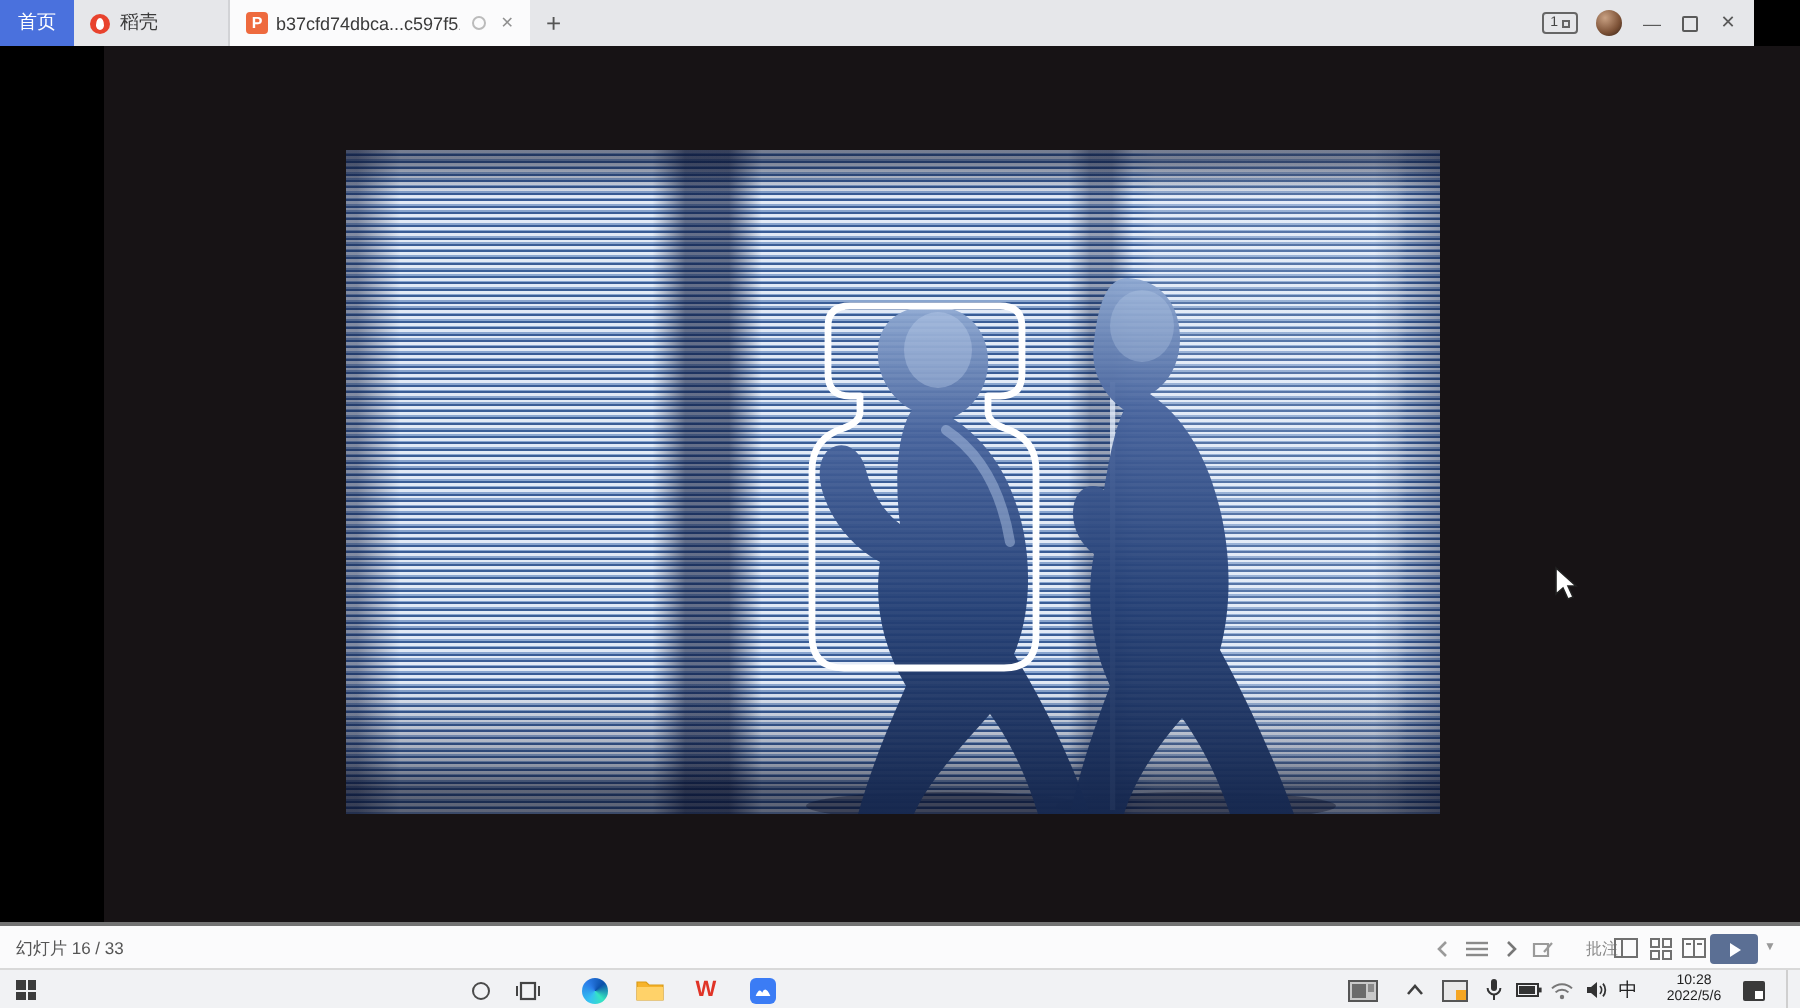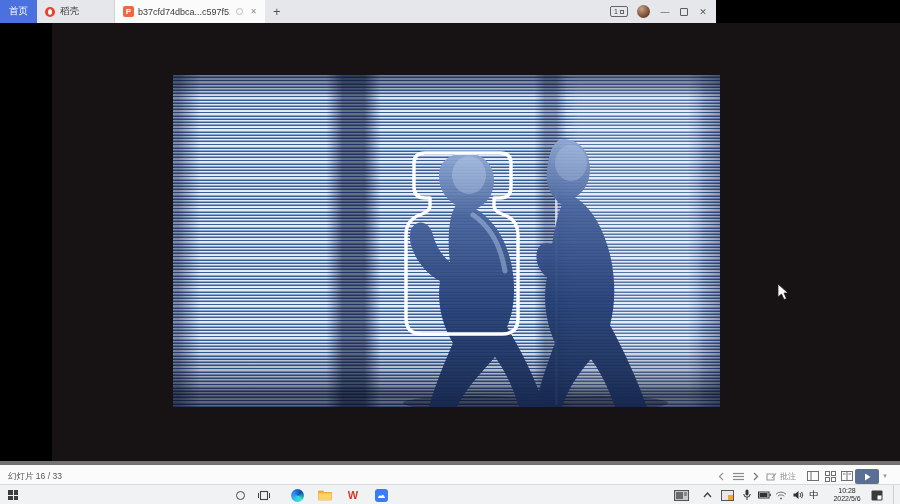--- a/index.html
+++ b/index.html
@@ -8,7 +8,7 @@
   .screen { position:absolute; inset:0; width:900px; height:504px; }
 
   
-  .tabbar { position:absolute; left:0; top:0; width:716px; height:23px; background:#e6e7ea; display:flex; align-items:stretch; }
+  .tabbar { position:absolute; left:0; top:0; width:877px; height:23px; background:#e6e7ea; display:flex; align-items:stretch; }
   .tab { display:flex; align-items:center; font-size:9.5px; color:#3b3b3b; padding:0 8px; position:relative; }
   .tab-home { width:37px; justify-content:center; background:#4a71dd; color:#fff; }
   .tab-docer { width:78px; gap:5px; border-right:1px solid #d2d3d6; }

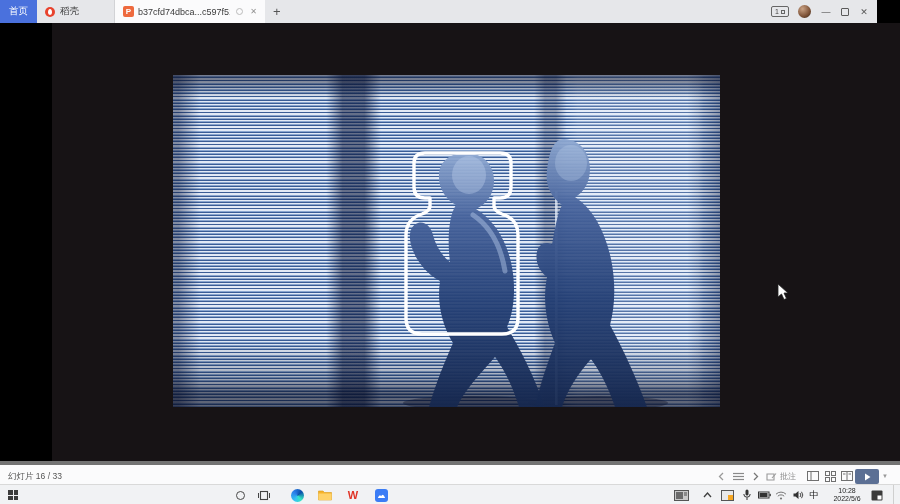--- a/index.html
+++ b/index.html
@@ -48,7 +48,7 @@
   .cursor { position:absolute; left:777px; top:260px; width:12px; height:18px; }
 
   
-  .statusbar { position:absolute; left:0; top:461px; width:900px; height:23px; background:#fbfbfc; border-top:4px solid #737373; font-size:8.5px; color:#555; }
+  .statusbar { position:absolute; left:0; top:461px; width:900px; height:23px; background:#fbfbfc; border-top:2px solid #737373; font-size:8.5px; color:#555; }
   .slide-counter { position:absolute; left:8px; top:6px; }
   .sb-ico { position:absolute; top:4px; width:14px; height:14px; display:flex; align-items:center; justify-content:center; color:#8a8a8a; }
   .annotate { position:absolute; left:766px; top:6px; display:flex; align-items:center; gap:3px; color:#8a8a8a; font-size:8px; }

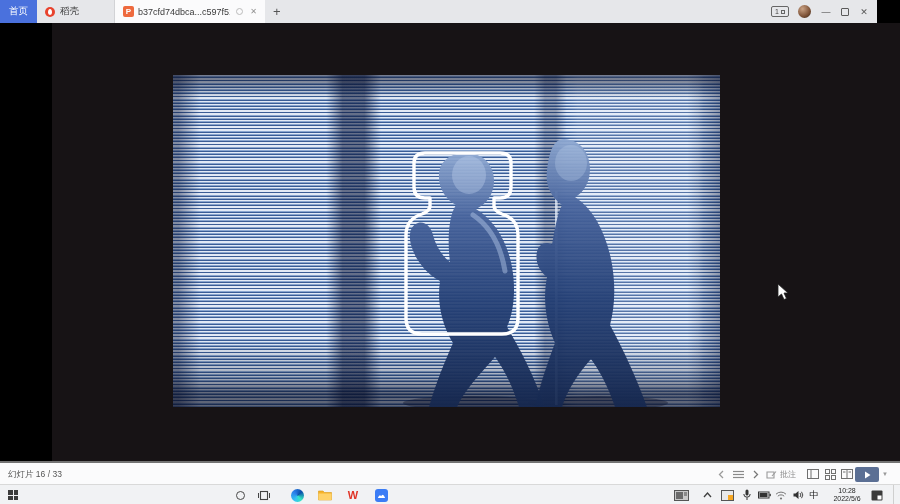--- a/index.html
+++ b/index.html
@@ -51,7 +51,7 @@
   .statusbar { position:absolute; left:0; top:461px; width:900px; height:23px; background:#fbfbfc; border-top:2px solid #737373; font-size:8.5px; color:#555; }
   .slide-counter { position:absolute; left:8px; top:6px; }
   .sb-ico { position:absolute; top:4px; width:14px; height:14px; display:flex; align-items:center; justify-content:center; color:#8a8a8a; }
-  .annotate { position:absolute; left:766px; top:6px; display:flex; align-items:center; gap:3px; color:#8a8a8a; font-size:8px; }
+  .annotate { position:absolute; left:766px; top:6px; display:flex; align-items:center; gap:16px; color:#8a8a8a; font-size:8px; }
   .playbtn { position:absolute; left:855px; top:4px; width:24px; height:15px; border-radius:2px; background:#5b6f94; display:flex; align-items:center; justify-content:center; }
   .play-caret { position:absolute; left:882px; top:8px; font-size:6px; color:#999; }
 

